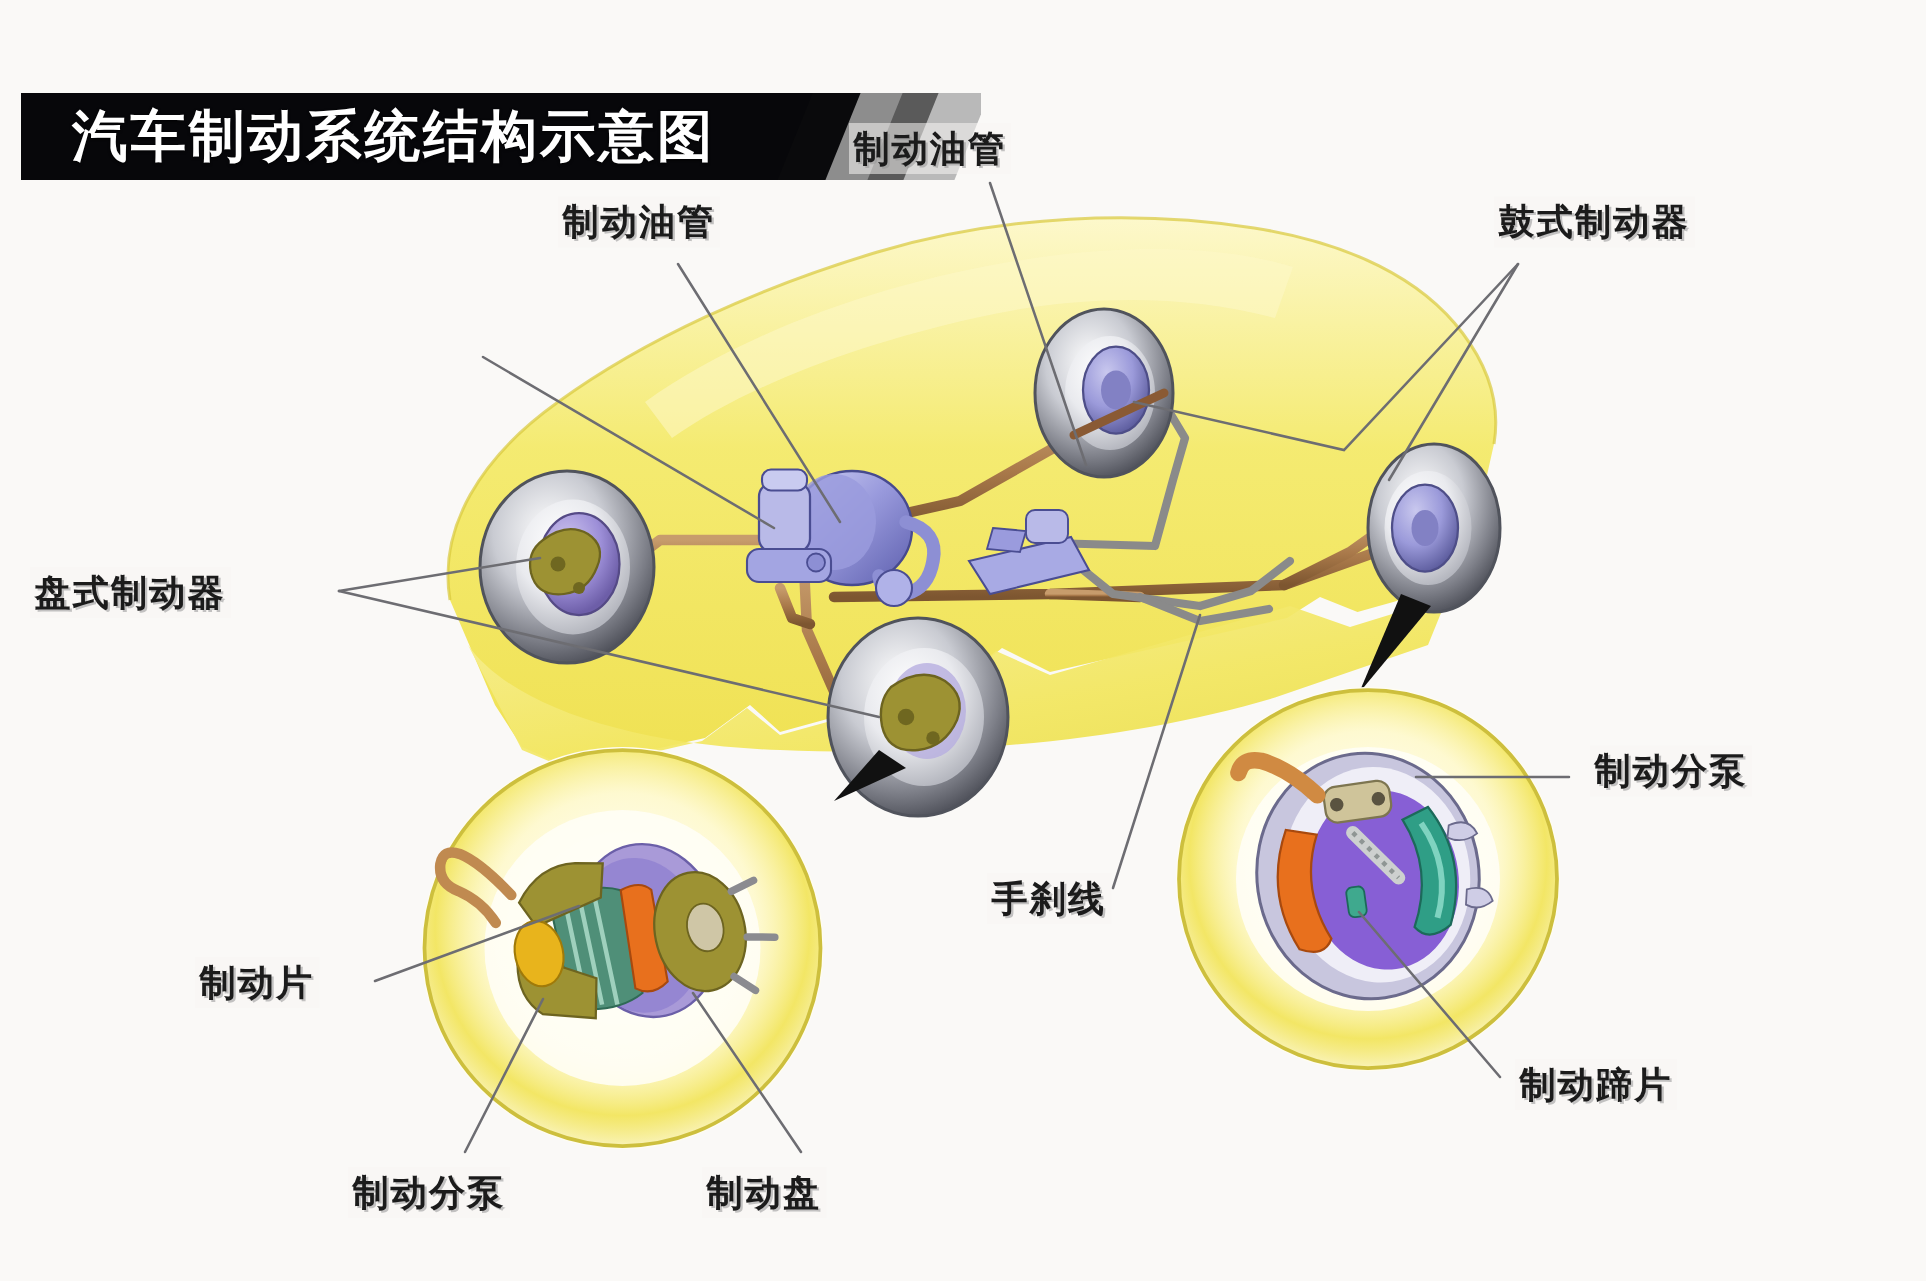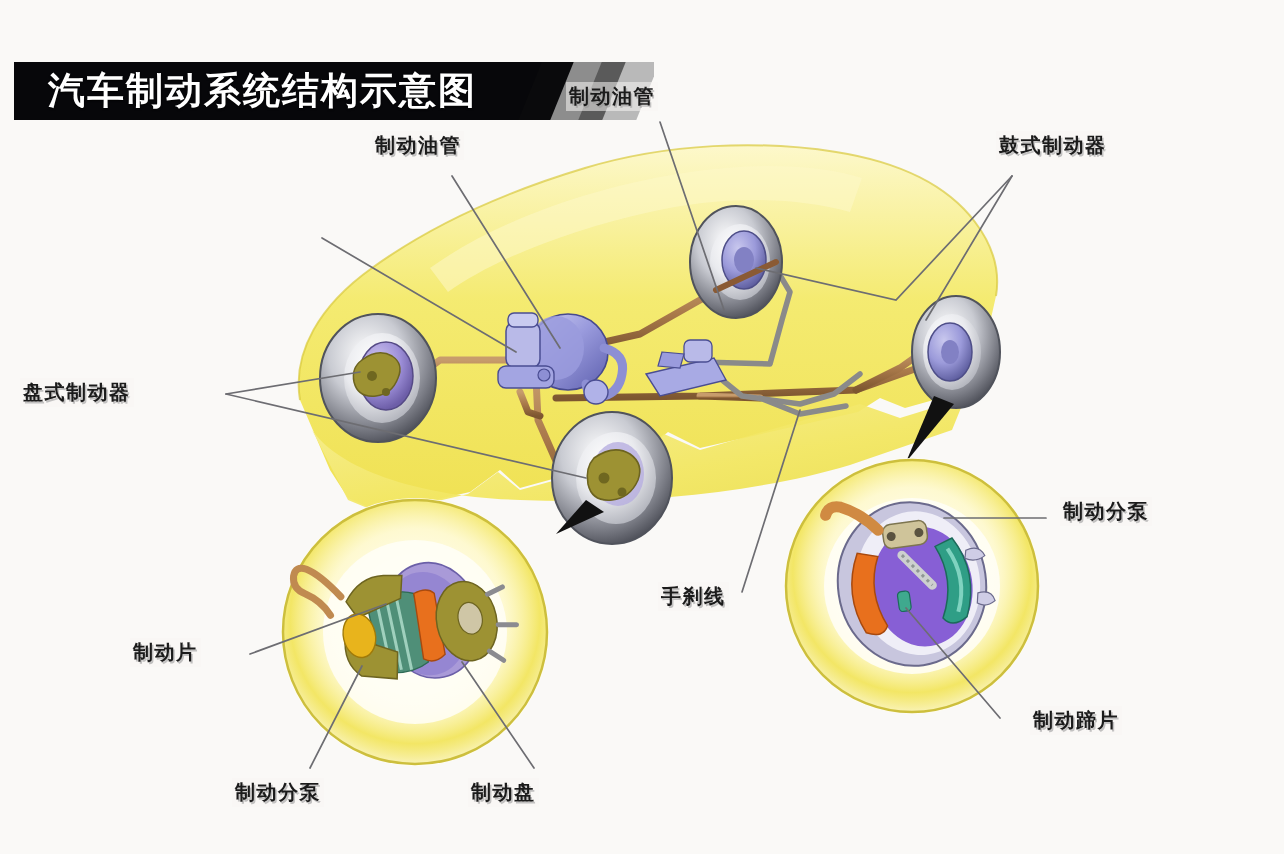--- a/index.html
+++ b/index.html
@@ -40,7 +40,7 @@
   
   .label{
     position:absolute;white-space:nowrap;
-    font-size:20px;font-weight:bold;color:#1b1b1b;
+    font-size:24px;font-weight:bold;color:#1b1b1b;
     letter-spacing:1.5px;
     font-family:"Liberation Sans","DejaVu Sans",sans-serif;
     text-shadow:1.5px 1.5px 0 rgba(150,150,150,.55);

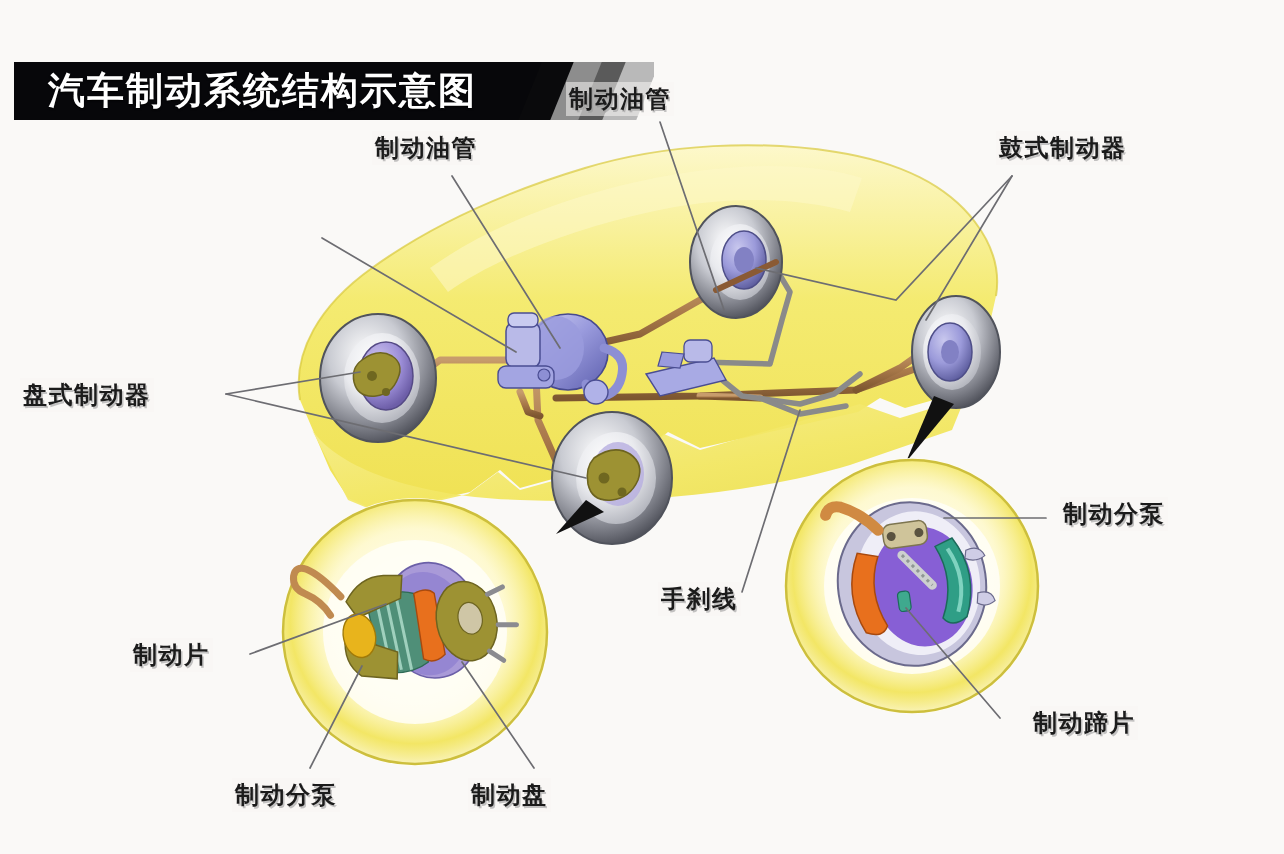--- a/index.html
+++ b/index.html
@@ -314,7 +314,7 @@
   <div class="label" style="left:20px;top:378px;text-align:right;">盘式制动器</div>
   <div class="label" style="left:658px;top:582px;">手刹线</div>
   <div class="label" style="left:1060px;top:497px;">制动分泵</div>
-  <div class="label" style="left:1010px;top:706px;margin-left:20px;">制动蹄片</div>
+  <div class="label" style="left:1010px;top:706px;">制动蹄片</div>
   <div class="label" style="left:130px;top:638px;">制动片</div>
   <div class="label" style="left:232px;top:778px;">制动分泵</div>
   <div class="label" style="left:468px;top:778px;">制动盘</div>

